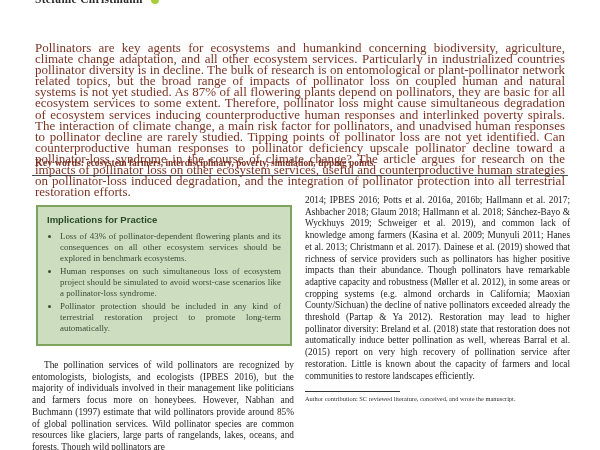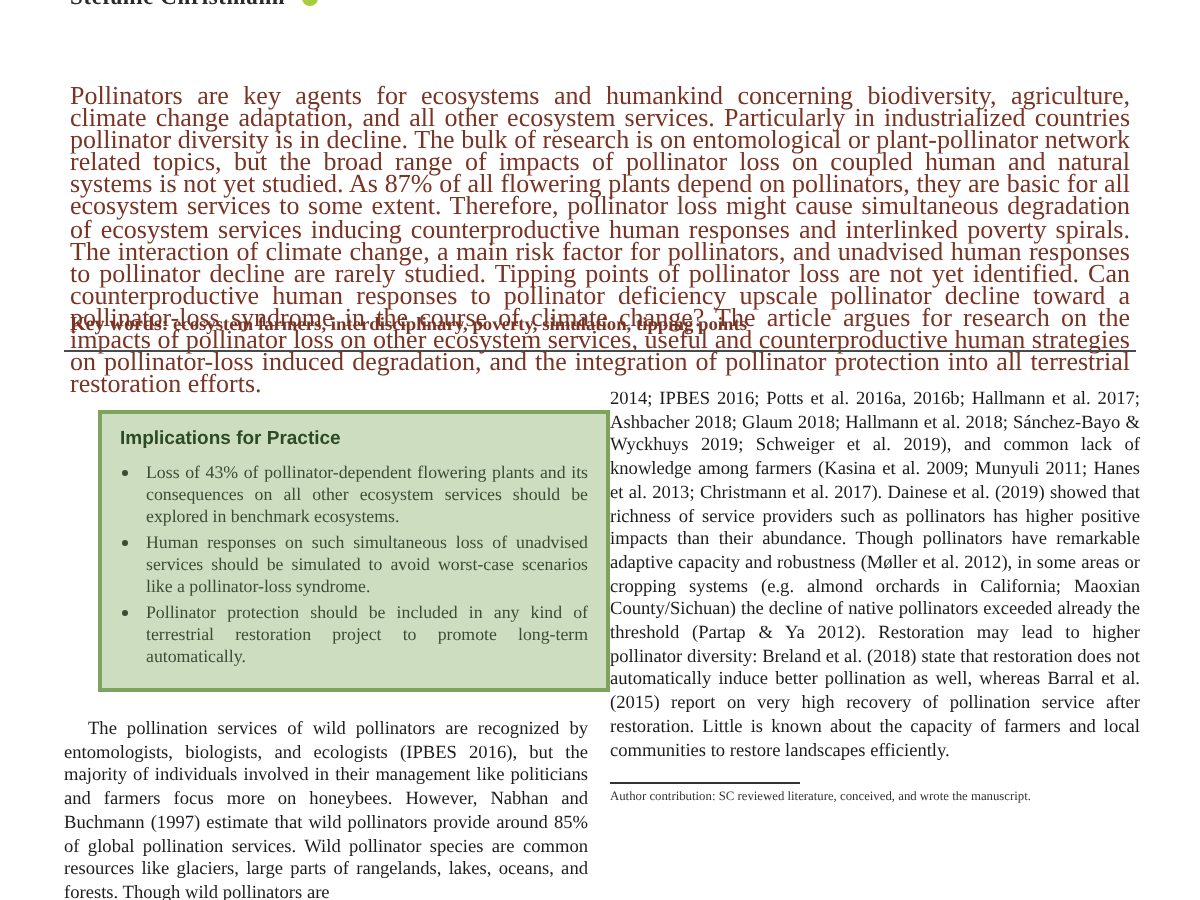--- a/index.html
+++ b/index.html
@@ -84,7 +84,7 @@
   .impl-box {
     box-sizing: border-box;
     width: 256px;
-    margin-left: 17px;
+    margin-left: 4px;
     background: var(--box-background, #cdddc0);
     border: 2px solid var(--box-border, #7da35c);
     padding: 7px 9px 8px 9px;

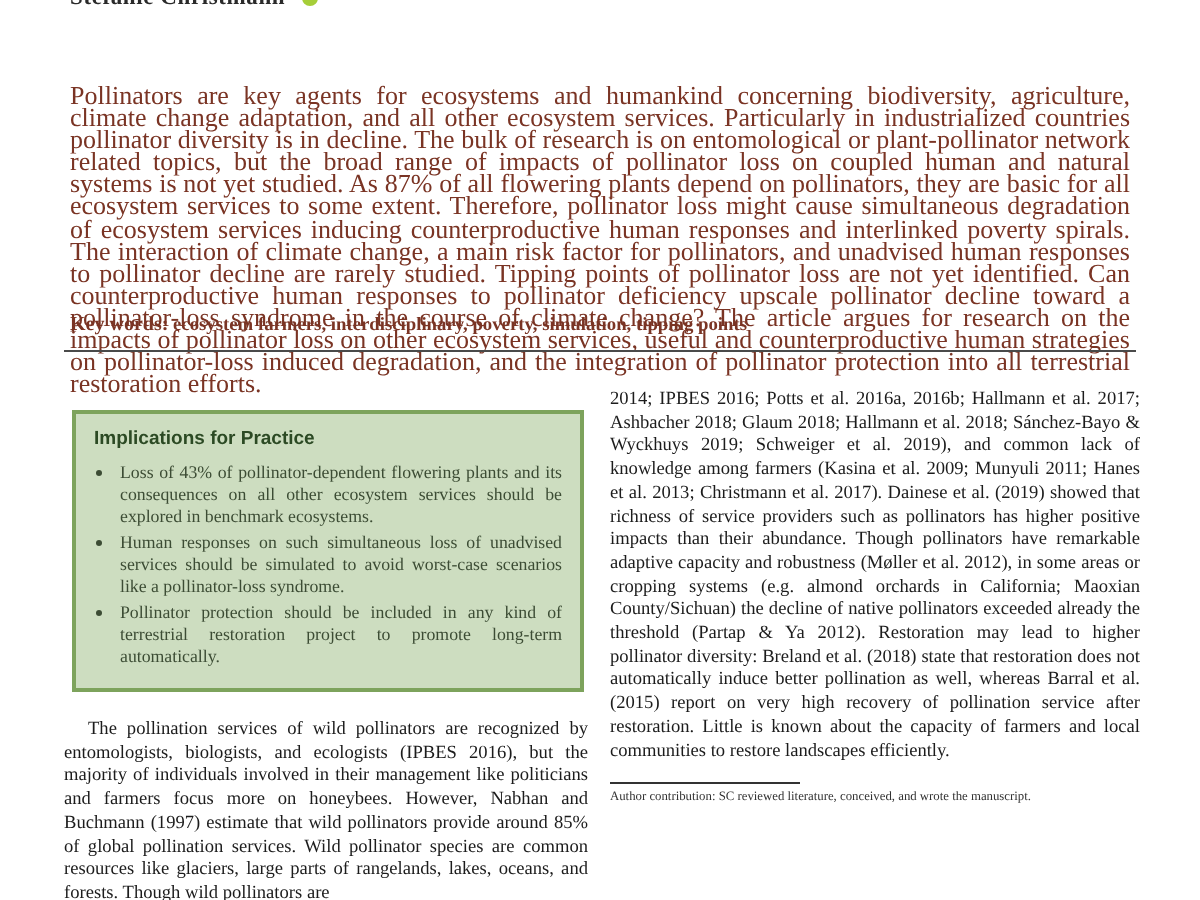--- a/index.html
+++ b/index.html
@@ -152,7 +152,7 @@
     <div class="impl-title">Implications for Practice</div>
     <ul class="impl-list">
       <li>Loss of 43% of pollinator-dependent flowering plants and its consequences on all other ecosystem services should be explored in benchmark ecosystems.</li>
-      <li>Human responses on such simultaneous loss of unadvised services should be simulated to avoid worst-case scenarios like a pollinator-loss syndrome.</li>
+      <li>Human responses on such simultaneous loss of ecosystem project should be simulated to avoid worst-case scenarios like a pollinator-loss syndrome.</li>
       <li>Pollinator protection should be included in any kind of terrestrial restoration project to promote long-term automatically.</li>
     </ul>
   </div>

